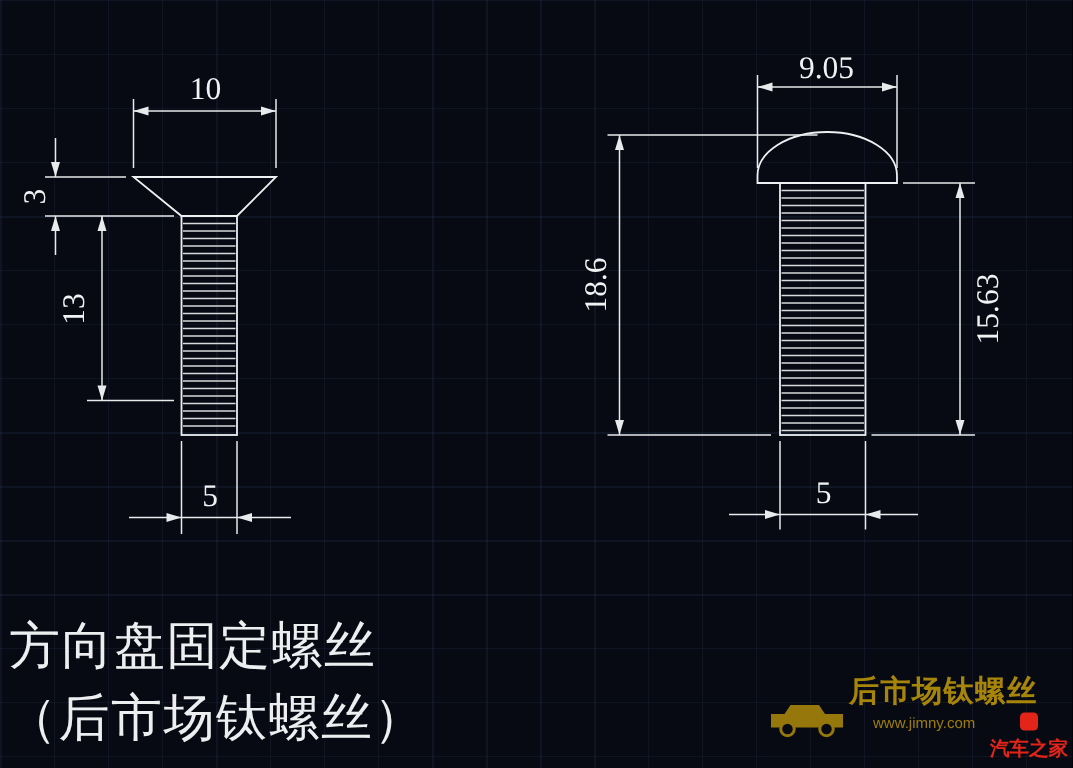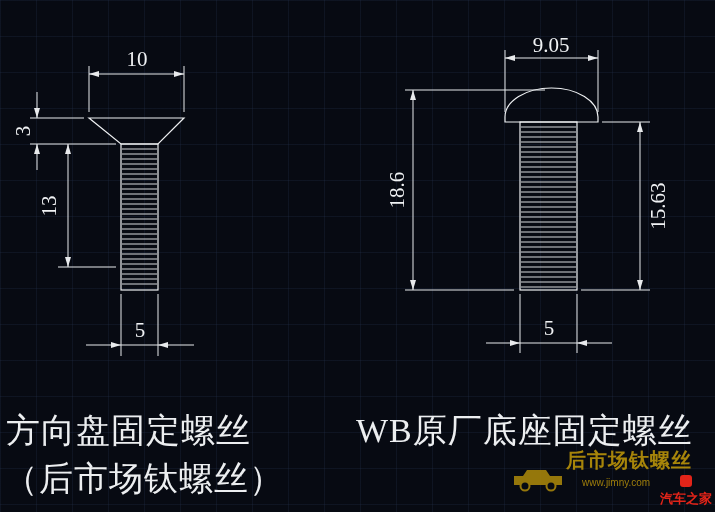--- a/index.html
+++ b/index.html
@@ -195,7 +195,6 @@
 
   <div class="caption" style="left:6px;top:408px">方向盘固定螺丝</div>
   <div class="caption" style="left:4px;top:456px">（后市场钛螺丝）</div>
-  <div class="caption" style="left:356px;top:408px">WB原厂底座固定螺丝</div>
 
   <svg class="wm-car" width="52" height="28" viewBox="0 0 52 28">
     <path d="M2 19 L2 10 L11 10 L15 4 L34 4 L38 10 L50 10 L50 19 Z" fill="#a5830b"></path>

